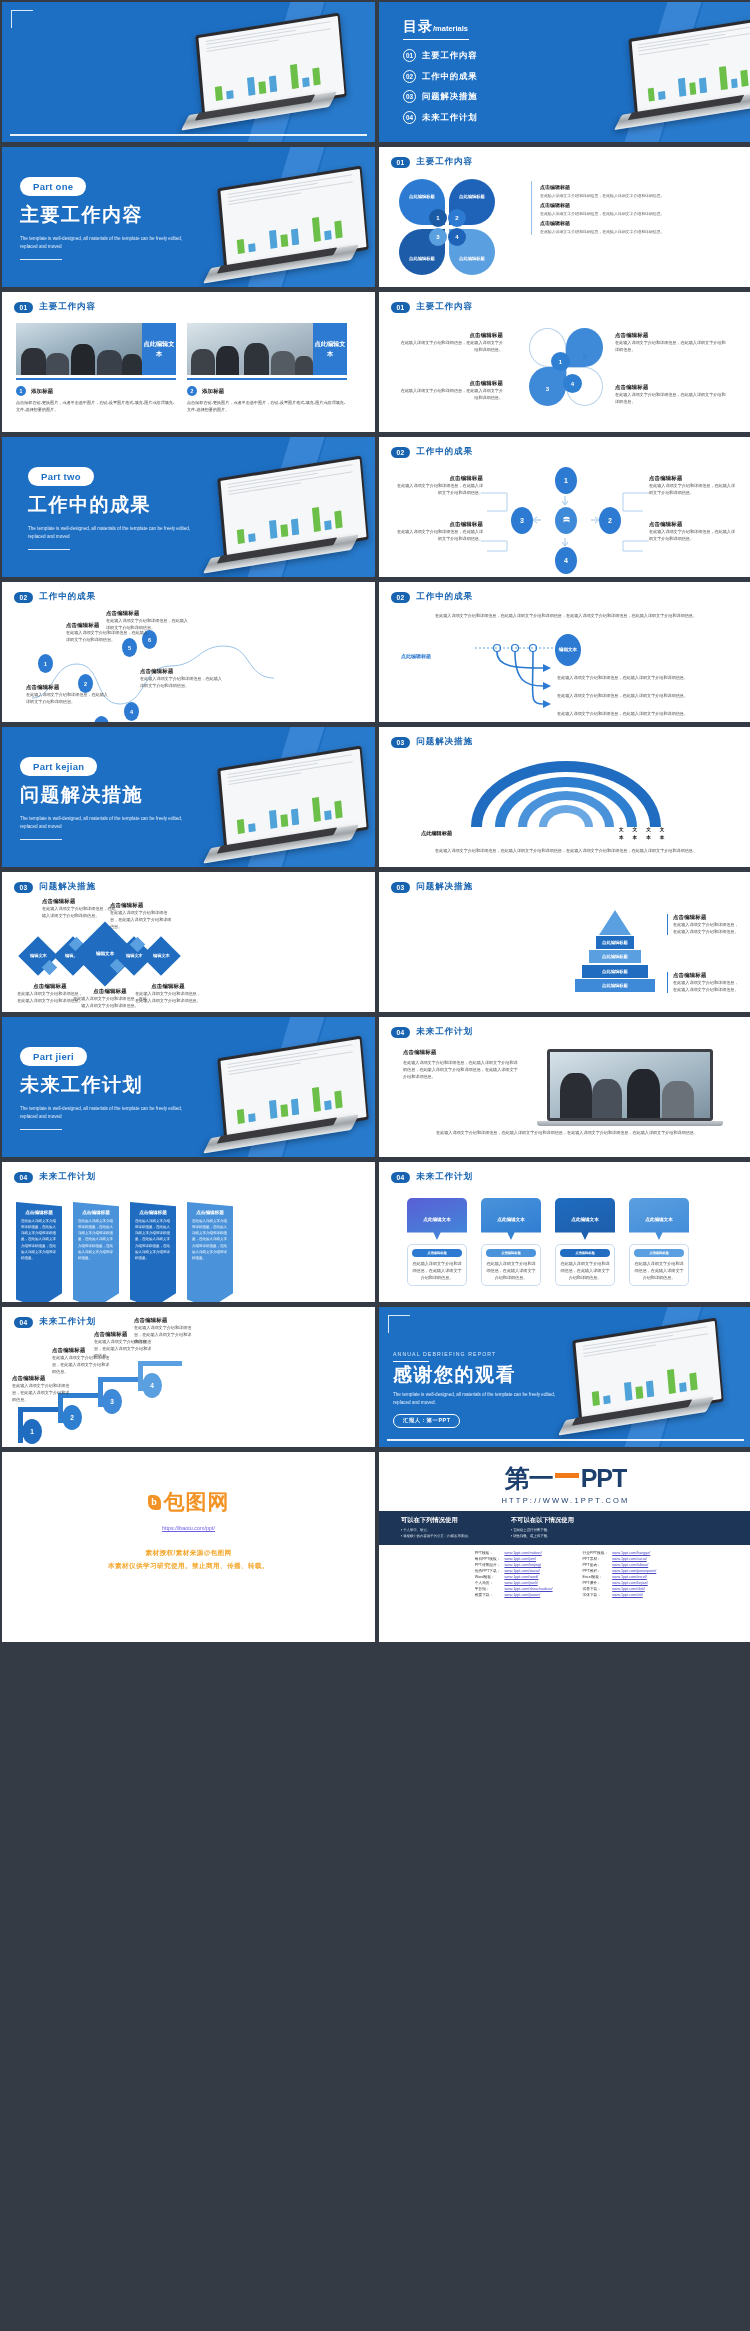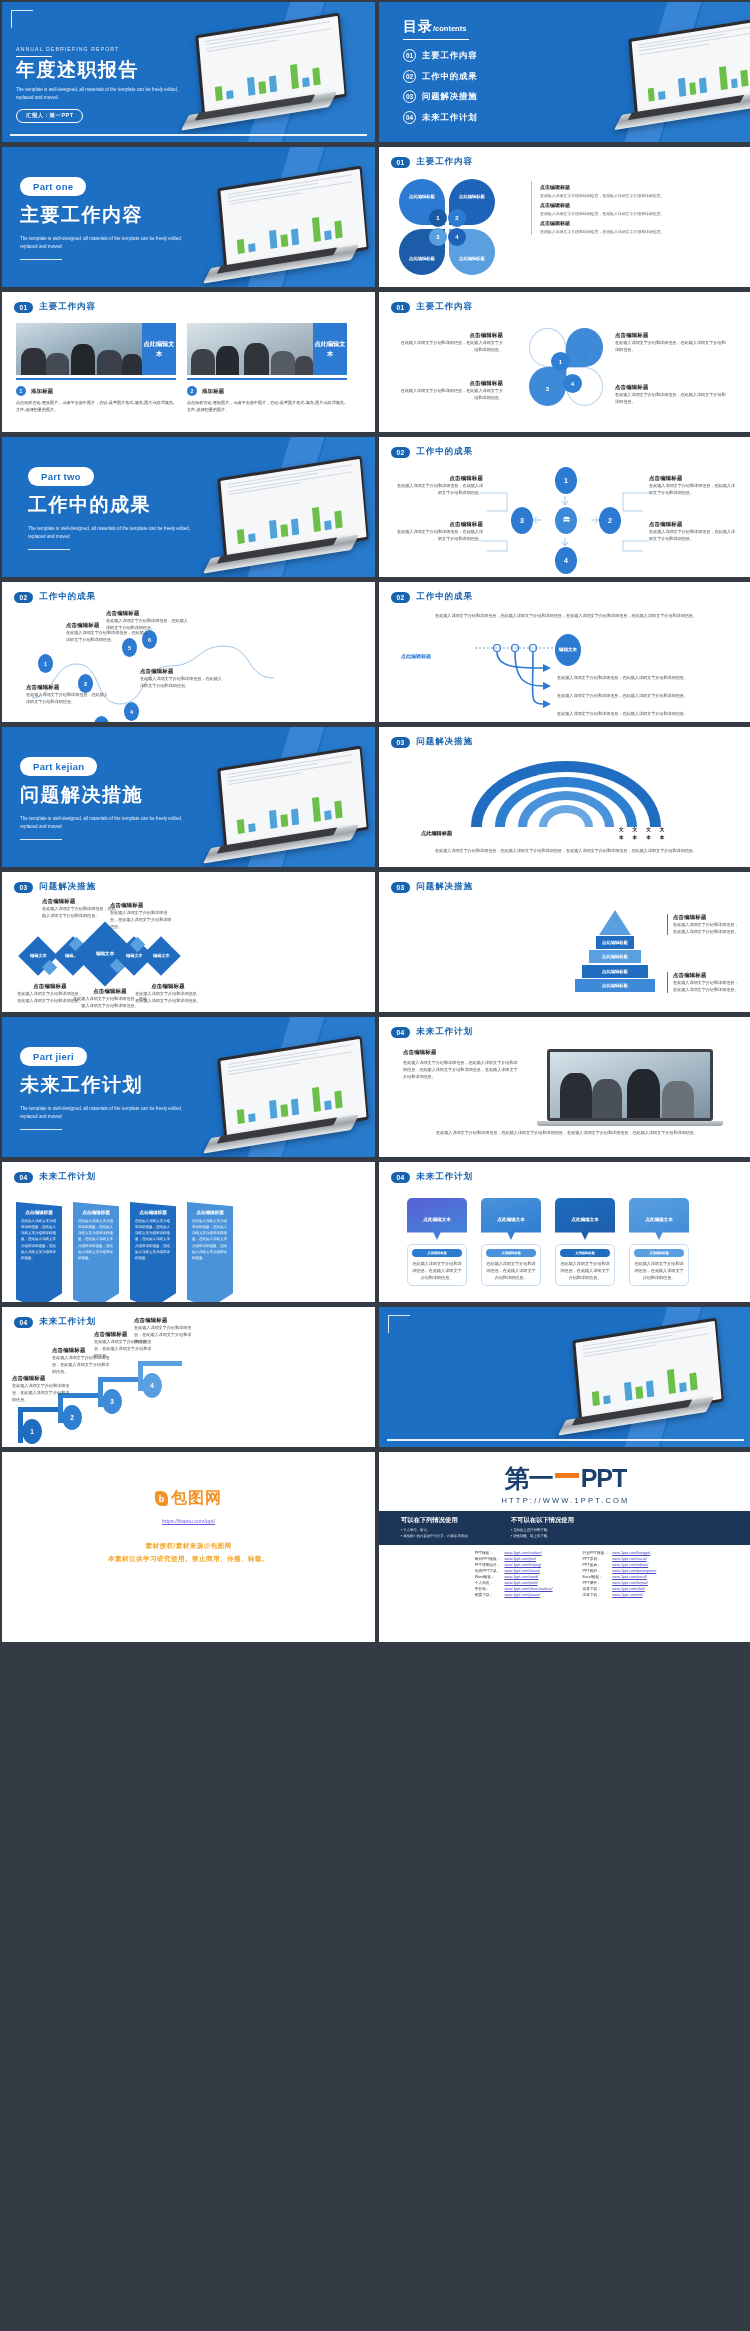--- a/index.html
+++ b/index.html
@@ -284,7 +284,7 @@
     <div class="band2"></div>
     <div style="position:absolute;left:24px;top:16px;">
       <div class="cat-title">
-        <span>目录</span><small>/contents</small>
+        <span>目录</span><small>/materials</small>
       </div>
       <div class="cat-rule"></div>
       <div class="cat-item">

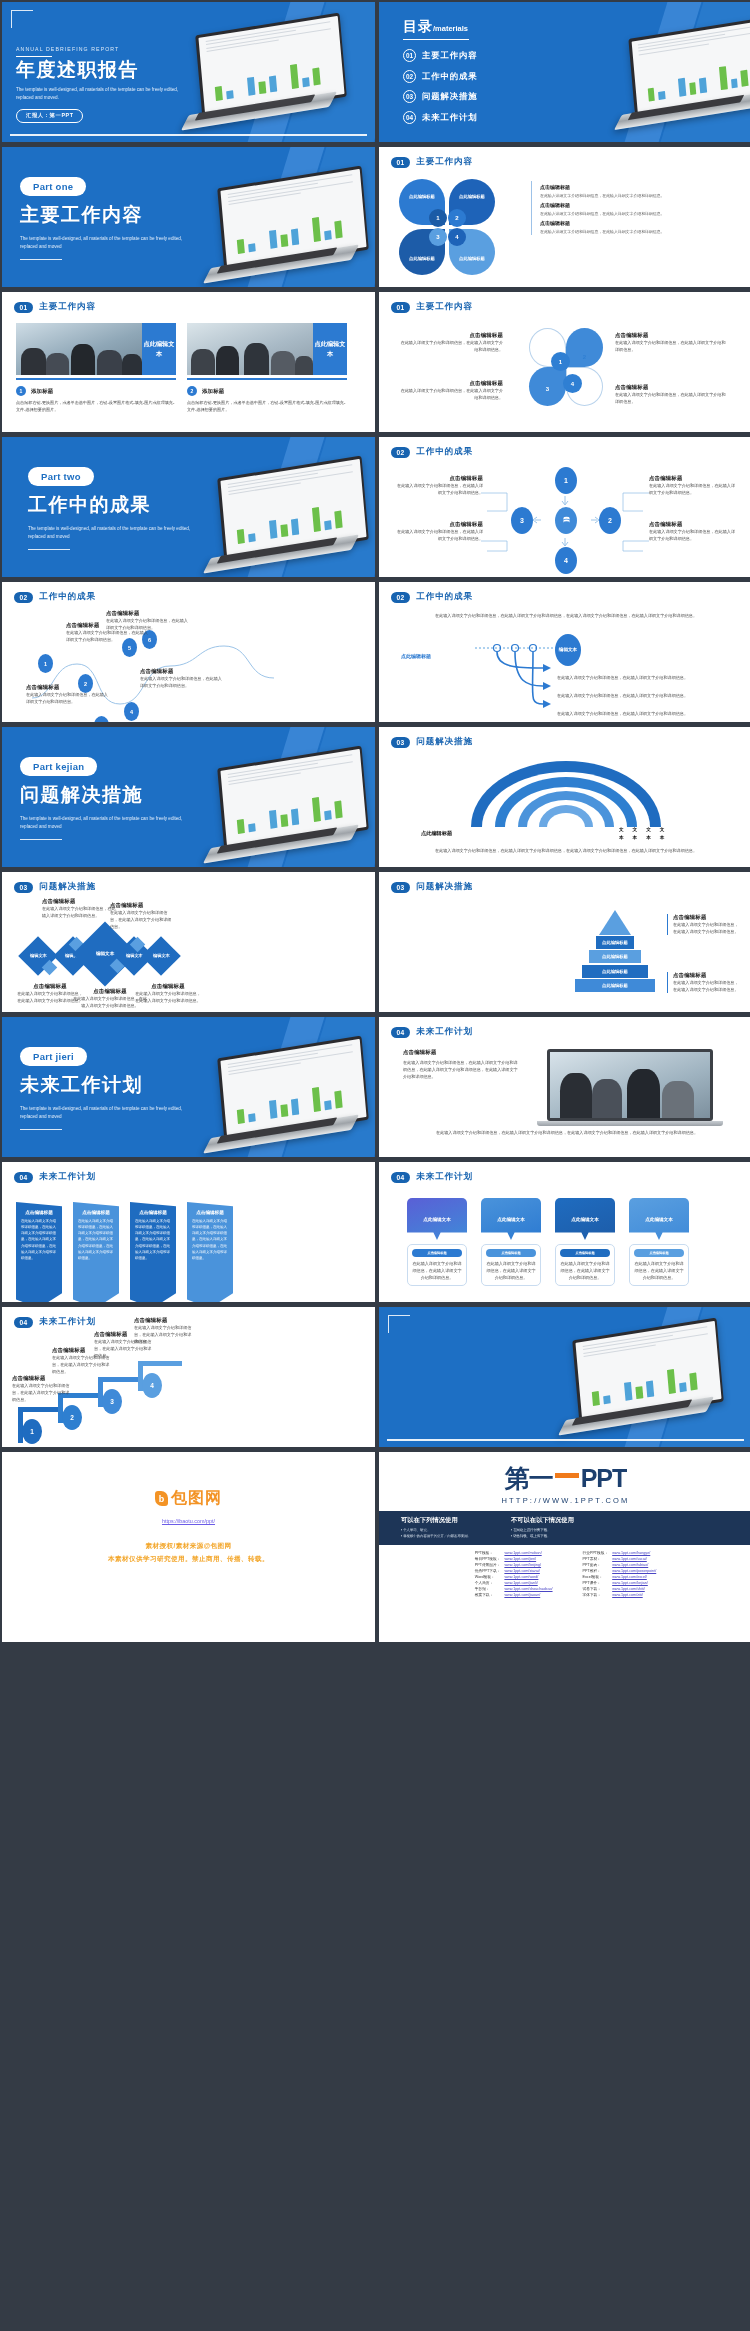--- a/index.html
+++ b/index.html
@@ -242,13 +242,6 @@
     <div class="band1"></div>
     <div class="band2"></div>
     <div class="corner-mark"></div>
-    <div style="position:absolute;left:14px;top:44px;">
-      <div class="eng-label">ANNUAL DEBRIEFING REPORT</div>
-      <div class="title-rule"></div>
-      <div class="cn-title">年度述职报告</div>
-      <div class="sub-en">The template is well-designed, all materials of the template can be freely edited, replaced and moved.</div>
-      <div class="pill">汇报人：第一PPT</div>
-    </div>
 
     <div class="laptop" style="left:196px;top:22px;">
       <div class="lt-screen" style="width:146px;height:84px;left:0;top:0;">

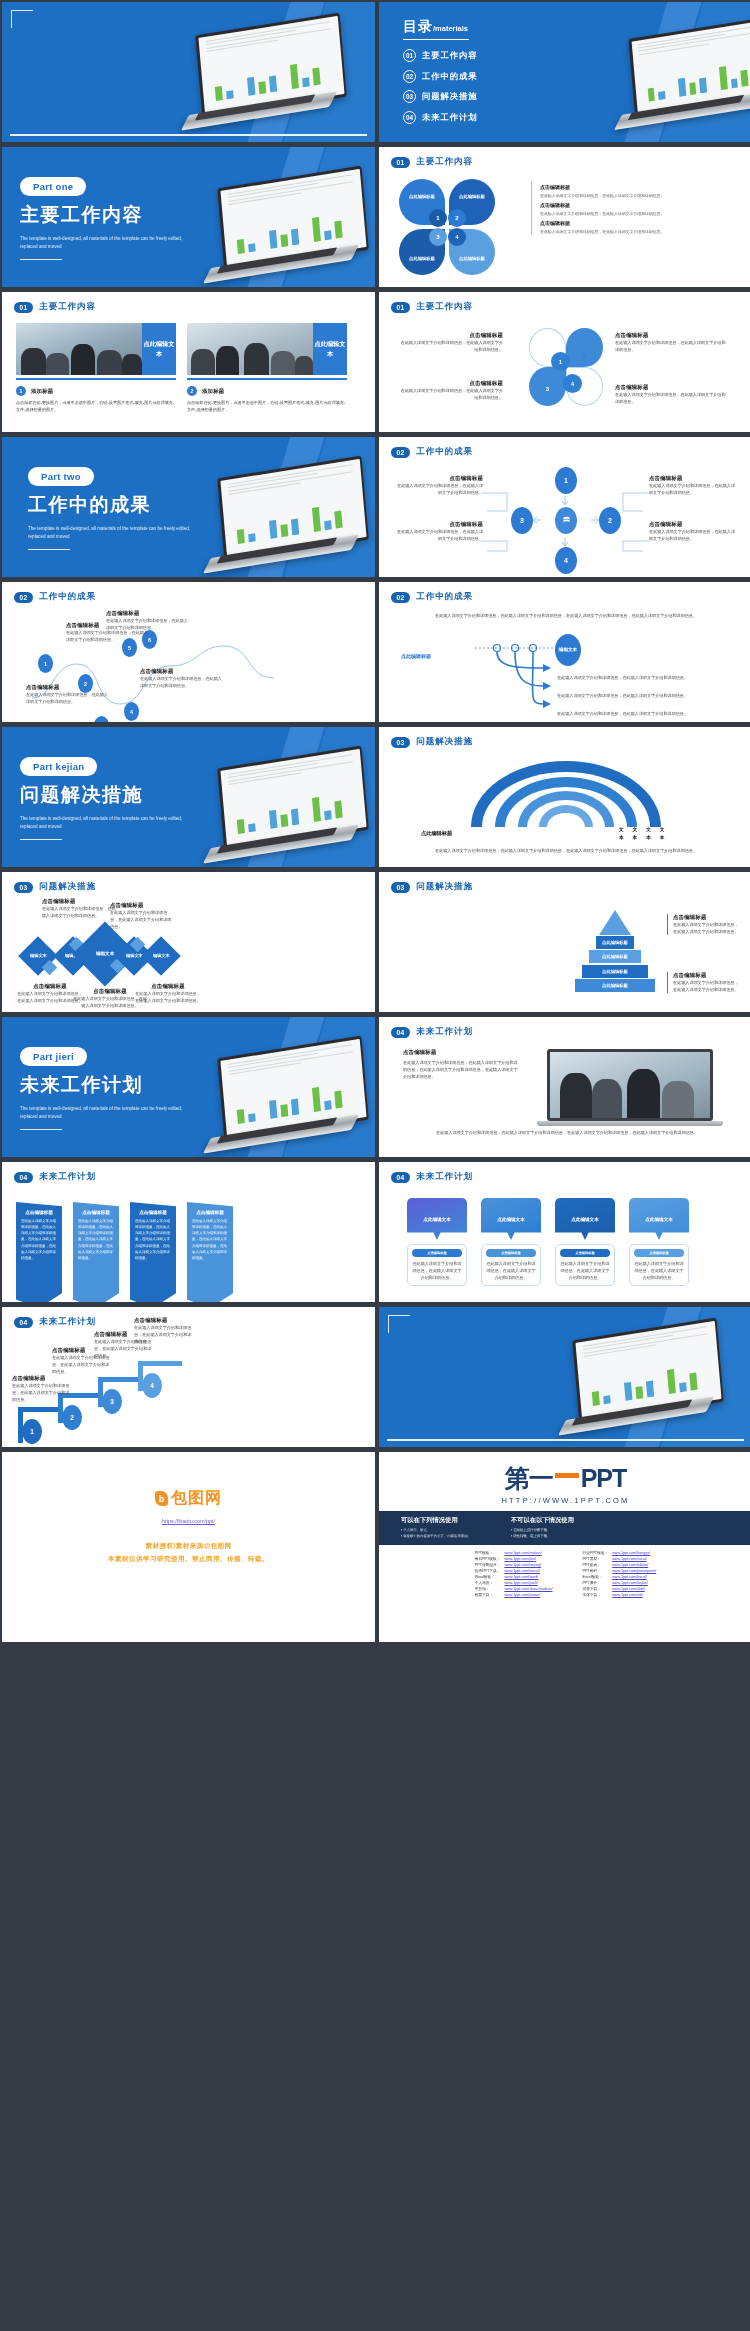--- a/index.html
+++ b/index.html
@@ -938,6 +938,13 @@
     <div class="band1"></div>
     <div class="band2"></div>
     <div class="corner-mark"></div>
+    <div style="position:absolute;left:14px;top:44px;">
+      <div class="eng-label">ANNUAL DEBRIEFING REPORT</div>
+      <div class="title-rule"></div>
+      <div class="cn-title">感谢您的观看</div>
+      <div class="sub-en">The template is well-designed, all materials of the template can be freely edited, replaced and moved.</div>
+      <div class="pill">汇报人：第一PPT</div>
+    </div>
     <div class="laptop" style="left:196px;top:22px;">
       <div class="lt-screen" style="width:146px;height:84px;left:0;top:0;">
         <div class="lt-inner">

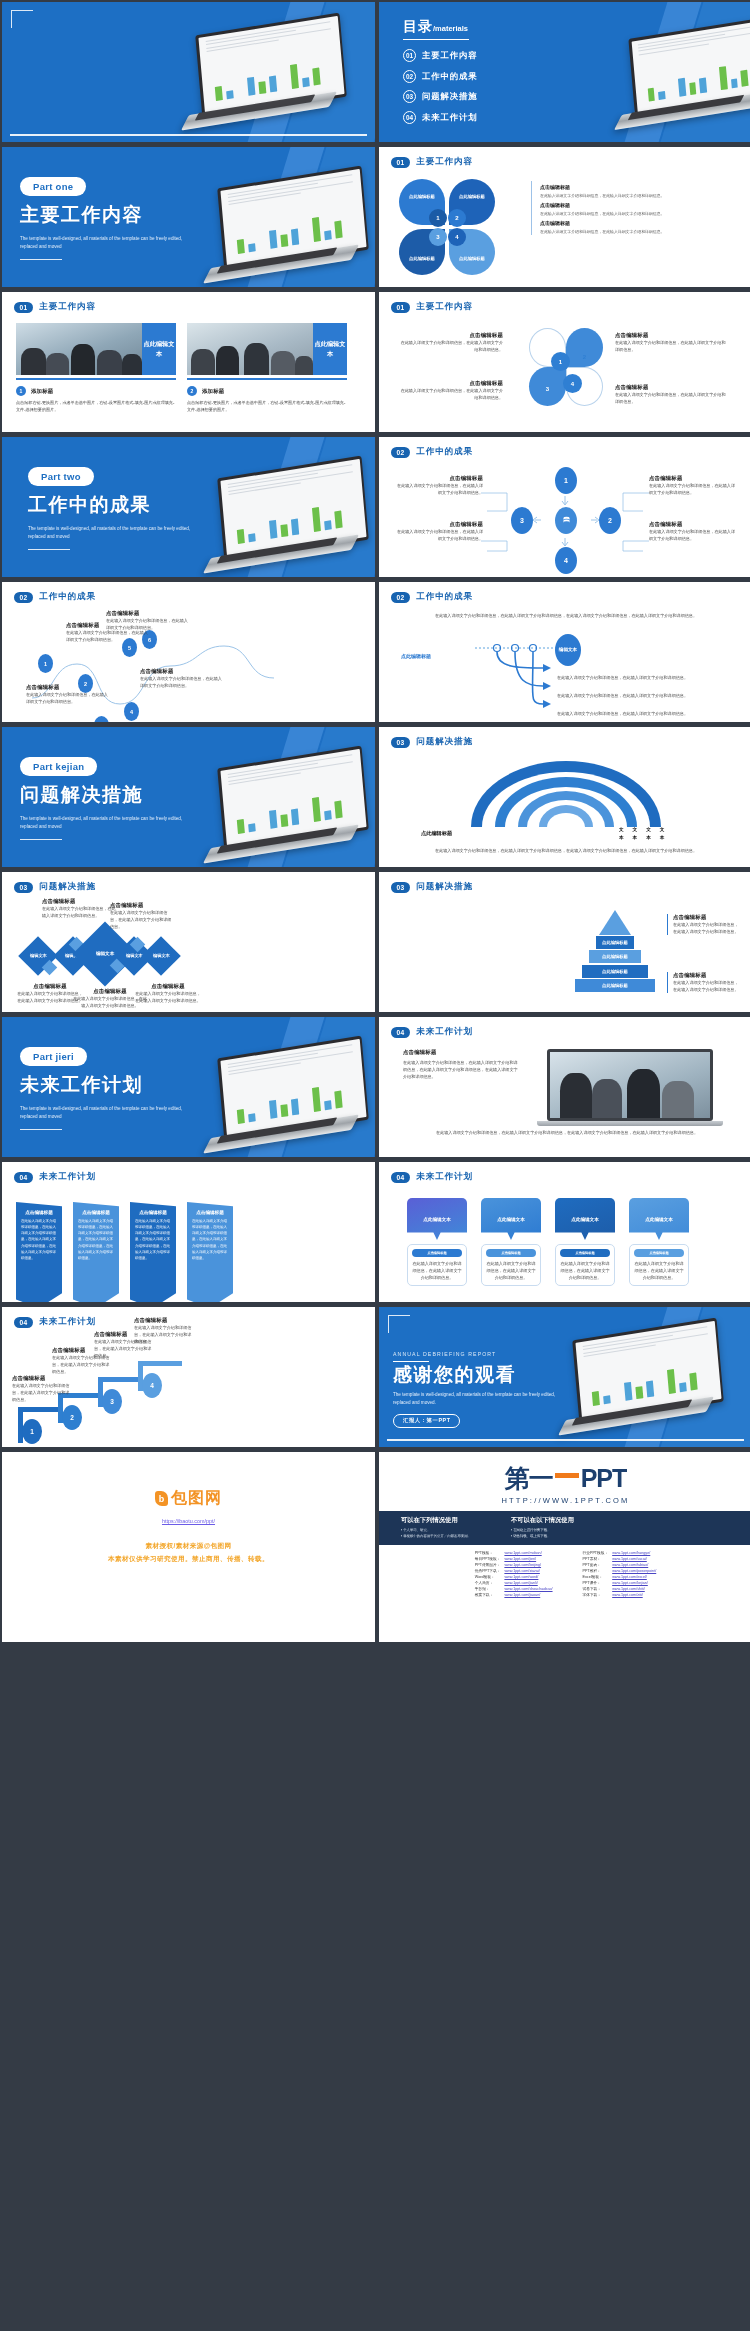--- a/index.html
+++ b/index.html
@@ -210,7 +210,7 @@
     width:13px;height:15px;background:#f39325;border-radius:3px 7px 3px 7px;
     color:#fff;font-weight:700;font-size:9px;display:flex;align-items:center;justify-content:center;
   }
-  .bt-name { color:#f39325; font-size:16px; font-weight:700; letter-spacing:1px; }
+  .bt-name { color:#f39325; font-size:21px; font-weight:700; letter-spacing:1px; }
   .bt-link { color:#6b5ce7; font-size:5.4px; text-decoration:underline; display:block;
              text-align:center; margin-top:9px; }
   .bt-note { color:#f3a62a; font-size:6.6px; font-weight:700; text-align:center;

